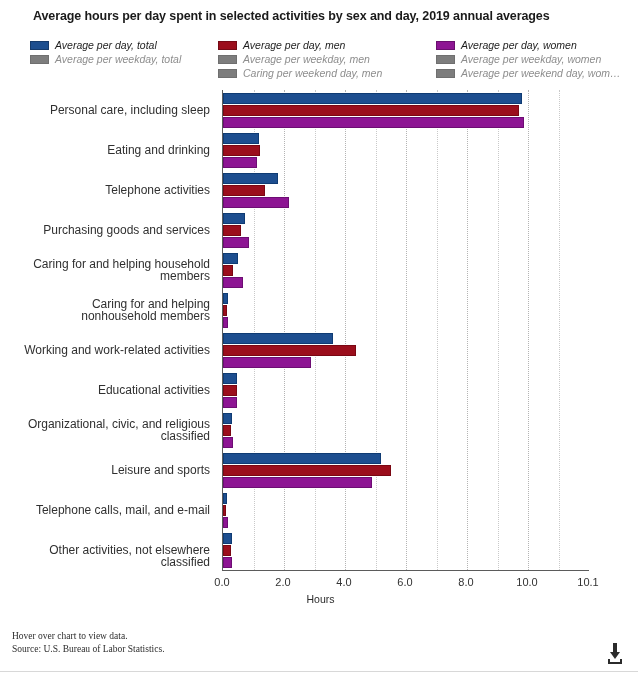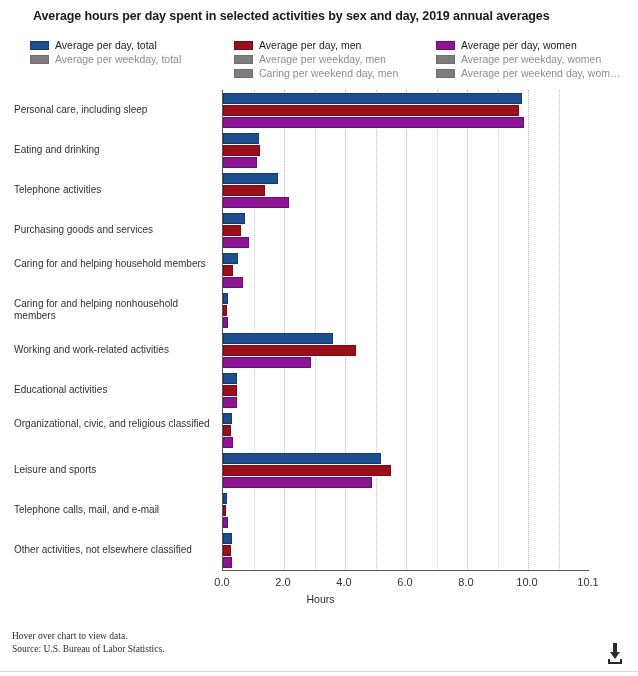--- a/index.html
+++ b/index.html
@@ -35,6 +35,7 @@
     top: 38px;
     width: 600px;
     height: 42px;
+    font-style: italic;
   }
   .legend-col {
     position: absolute;

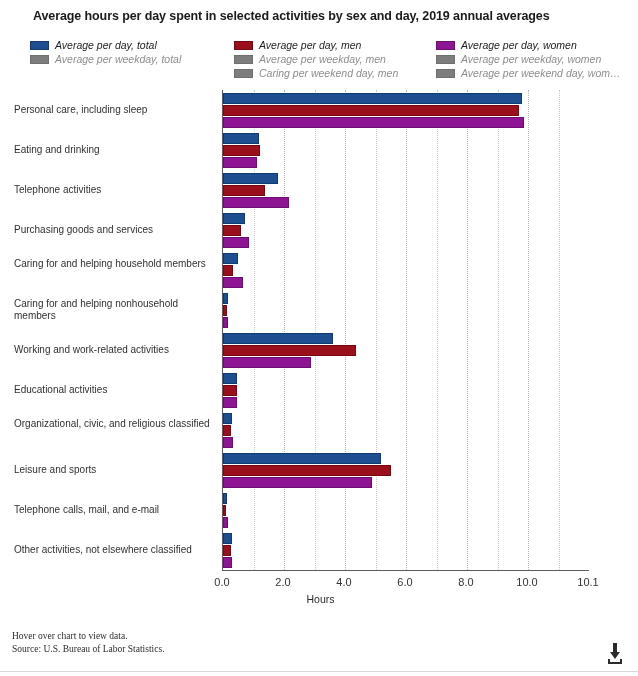--- a/index.html
+++ b/index.html
@@ -42,7 +42,7 @@
     top: 0;
   }
   .legend-col.c1 { left: 0px; }
-  .legend-col.c2 { left: 204px; }
+  .legend-col.c2 { left: 188px; }
   .legend-col.c3 { left: 406px; }
   .legend-row {
     display: flex;

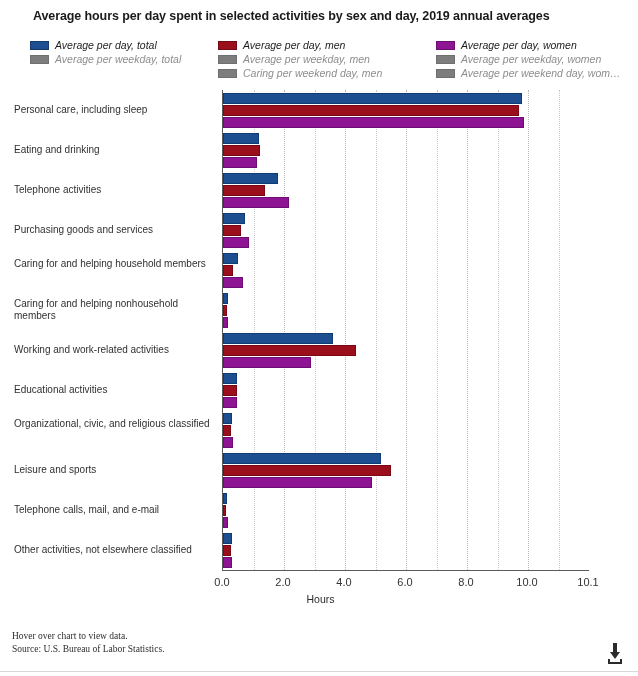--- a/index.html
+++ b/index.html
@@ -96,8 +96,8 @@
   .ylabel {
     position: absolute;
     width: 196px;
-    text-align: left;
-    font-size: 10px;
+    text-align: right;
+    font-size: 12px;
     line-height: 12.6px;
     color: #303030;
     left: 14px;

